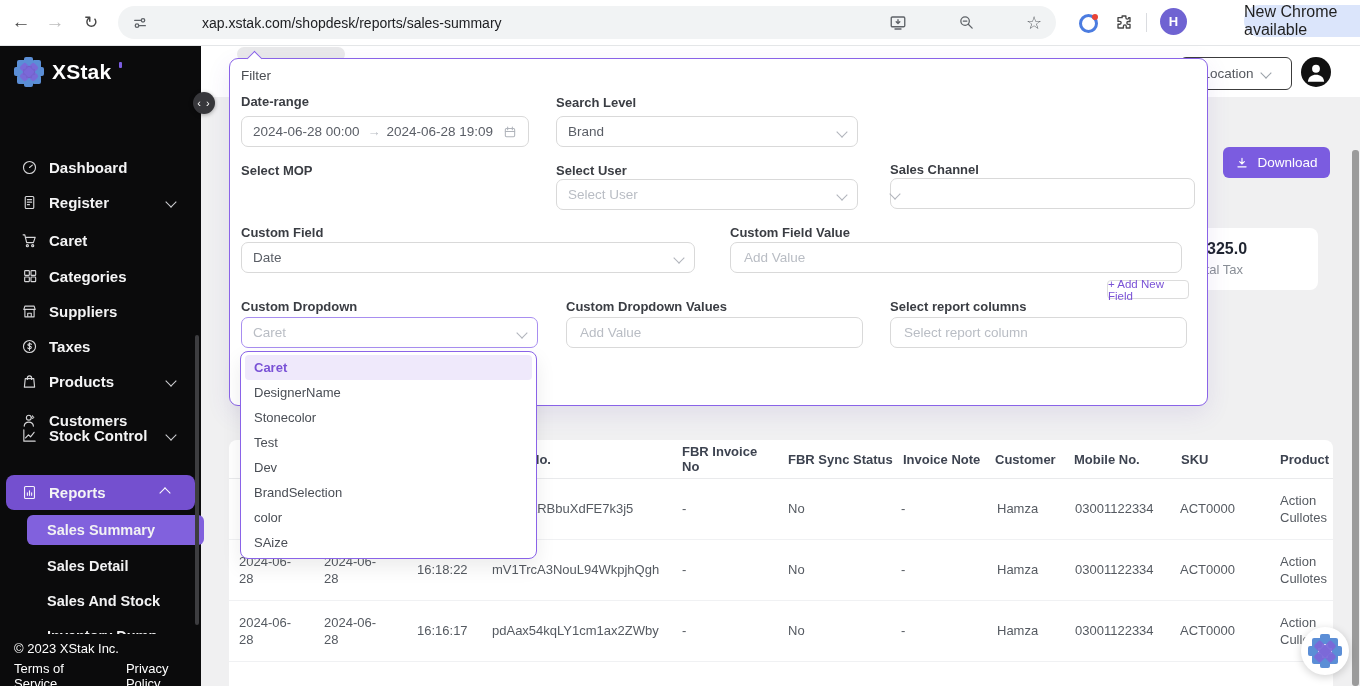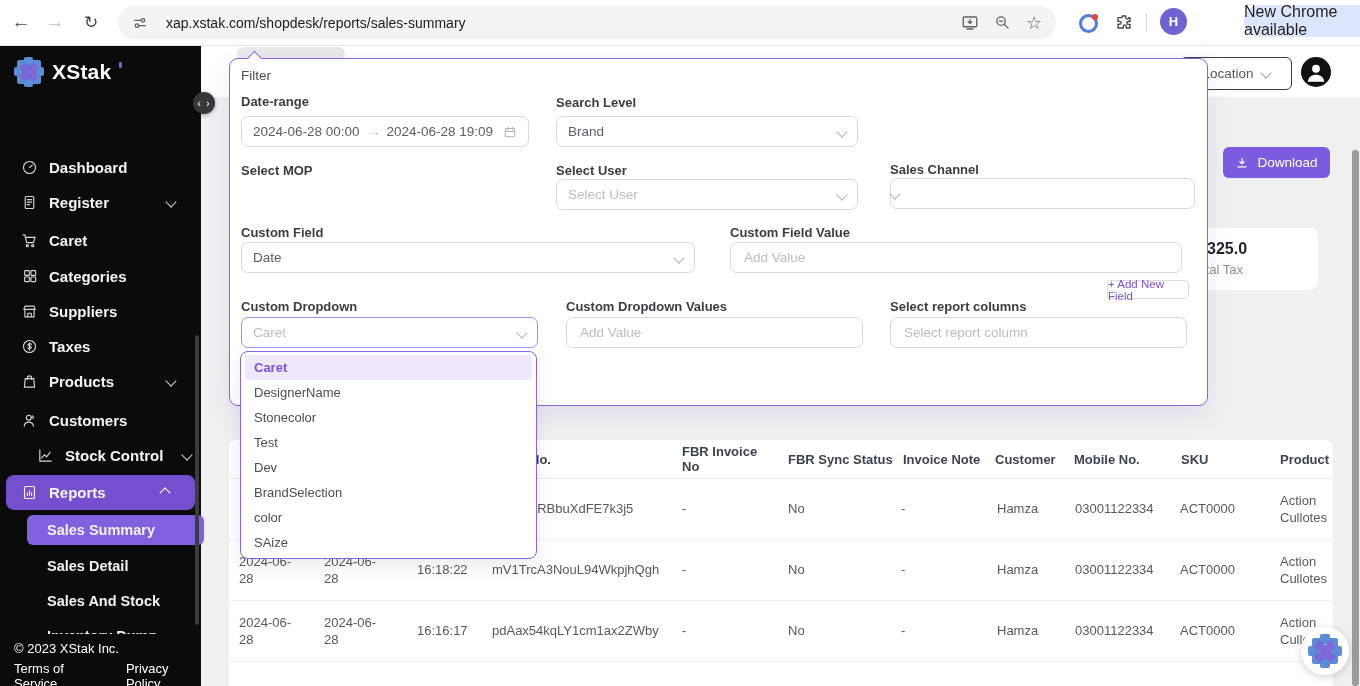--- a/index.html
+++ b/index.html
@@ -14,7 +14,7 @@
   .g-fwd::before{content:"→";color:#bdbdbd;}
   .g-reload::before{content:"↻";font-size:17px;}
   .omnibox{position:absolute;left:118px;top:6px;width:938px;height:33px;background:#f1f3f4;border-radius:17px;
-    display:flex;align-items:center;}
+    display:flex;align-items:center;gap:36px;}
   .url-text{font-size:14px;color:#202124;margin-left:10px;flex:1;}
   .obx-ic{width:24px;height:24px;display:flex;align-items:center;justify-content:center;margin:0 4px;color:#5f6368;}
   .g-star::before{content:"☆";font-size:18px;color:#5f6368;}

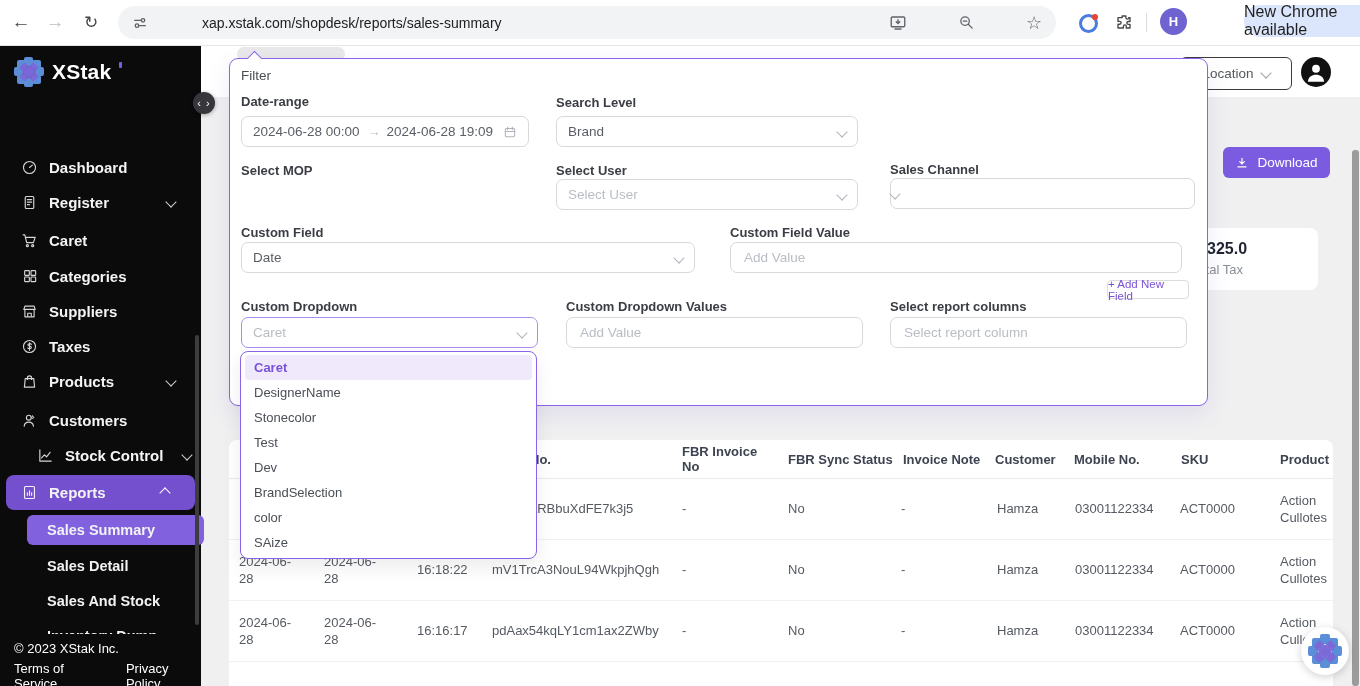--- a/index.html
+++ b/index.html
@@ -262,7 +262,7 @@
         </span>
       <span class="nlabel">Customers</span>
     </div>
-    <div class="nav-item" style="top:393px;margin-left:16px;">
+    <div class="nav-item" style="top:373px;">
       <span class="nico">
           <svg width="17" height="17" viewBox="0 0 24 24" fill="none" stroke="#e8e8ea" stroke-width="1.6" stroke-linecap="round" stroke-linejoin="round">
             <path d="M4 4v16h16"></path>

